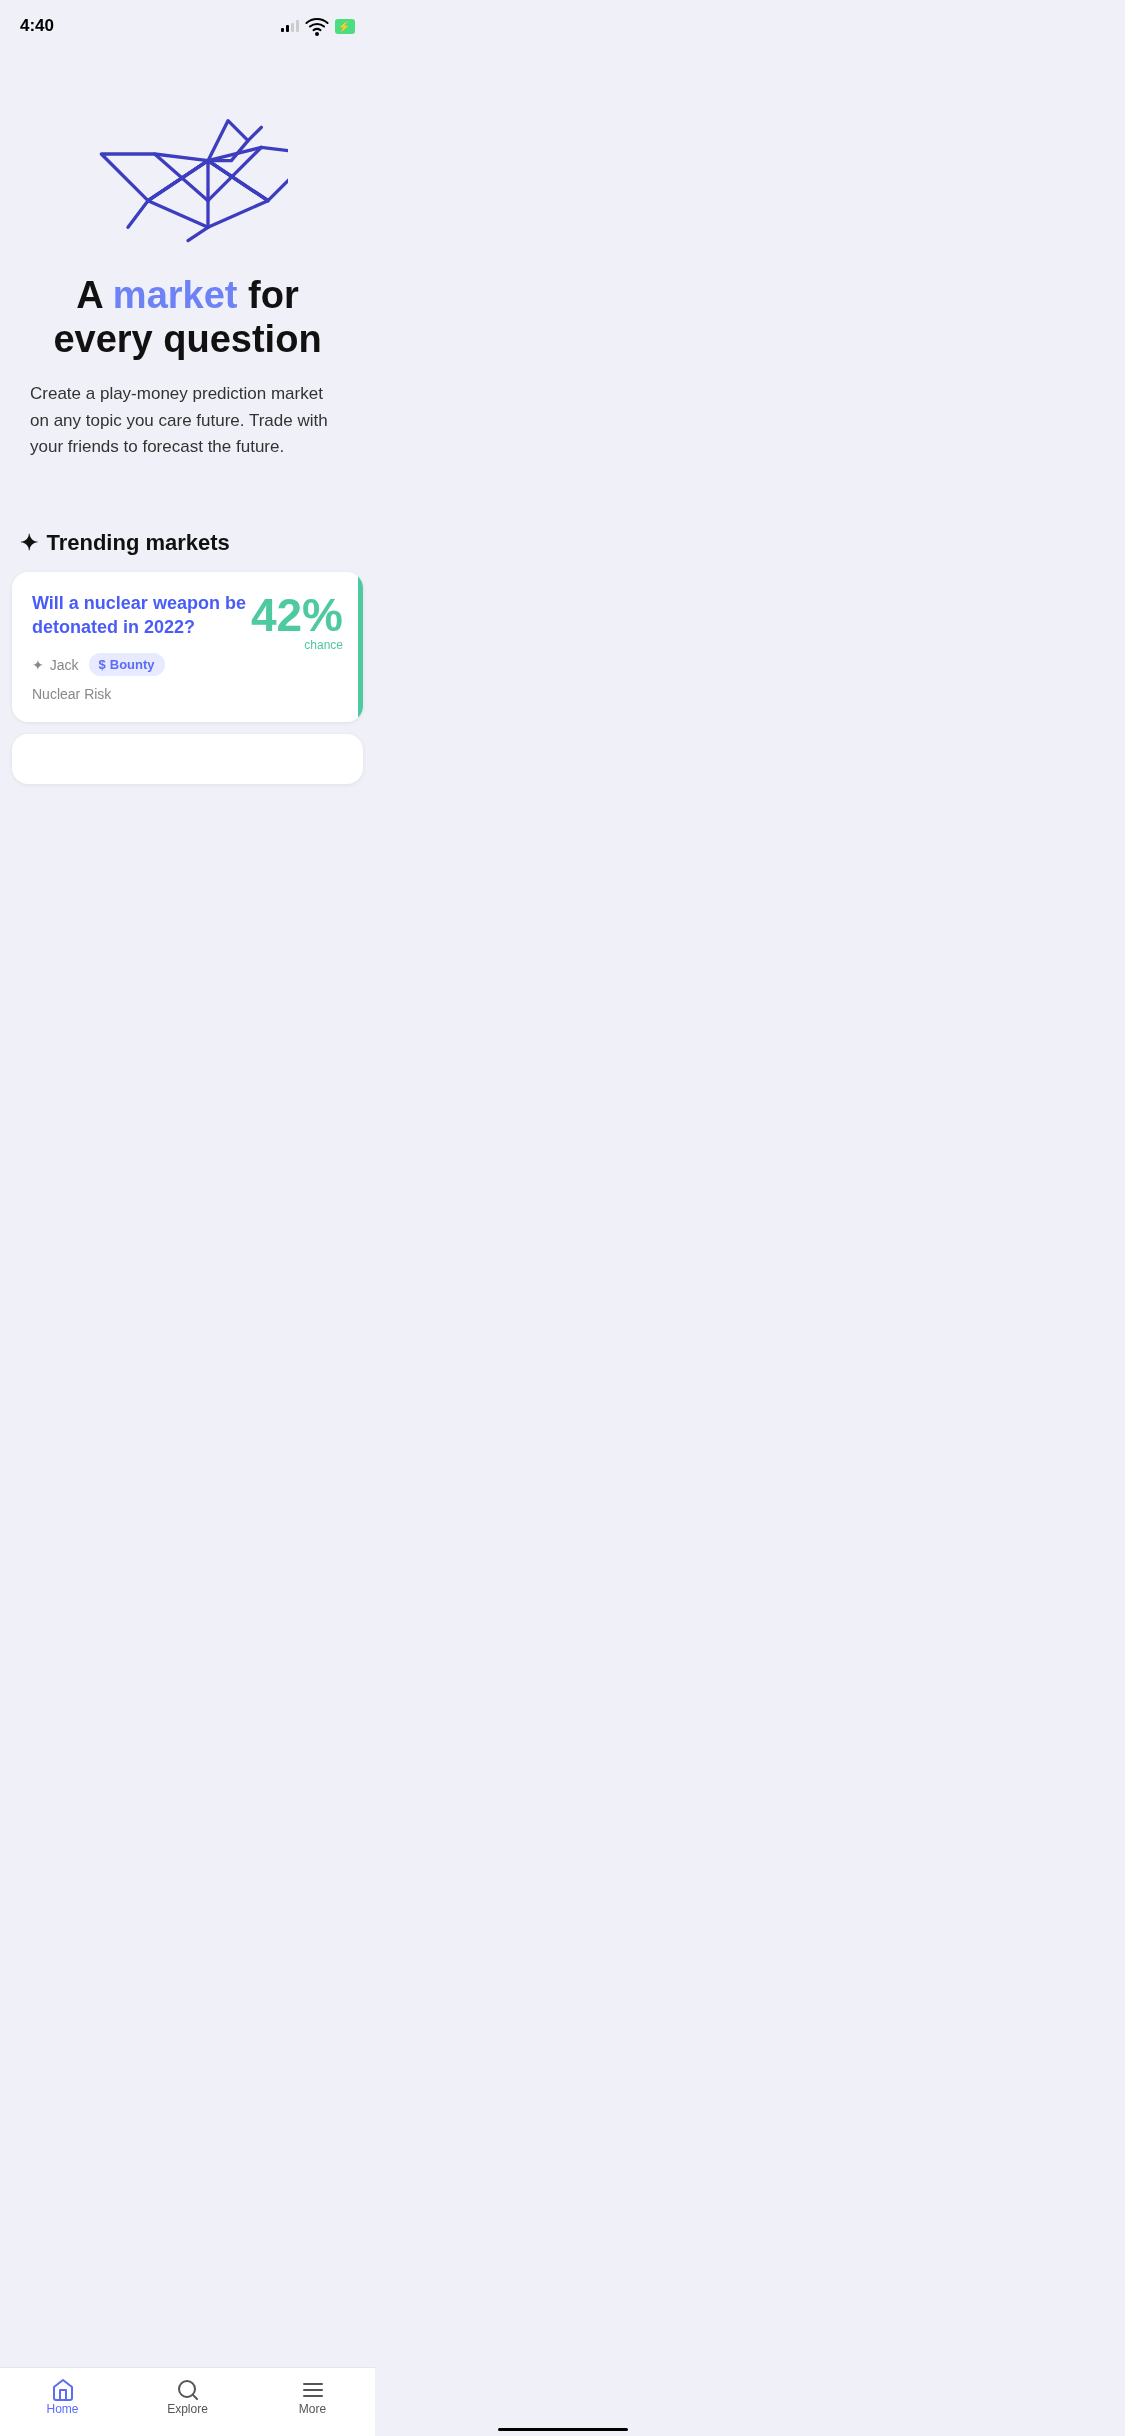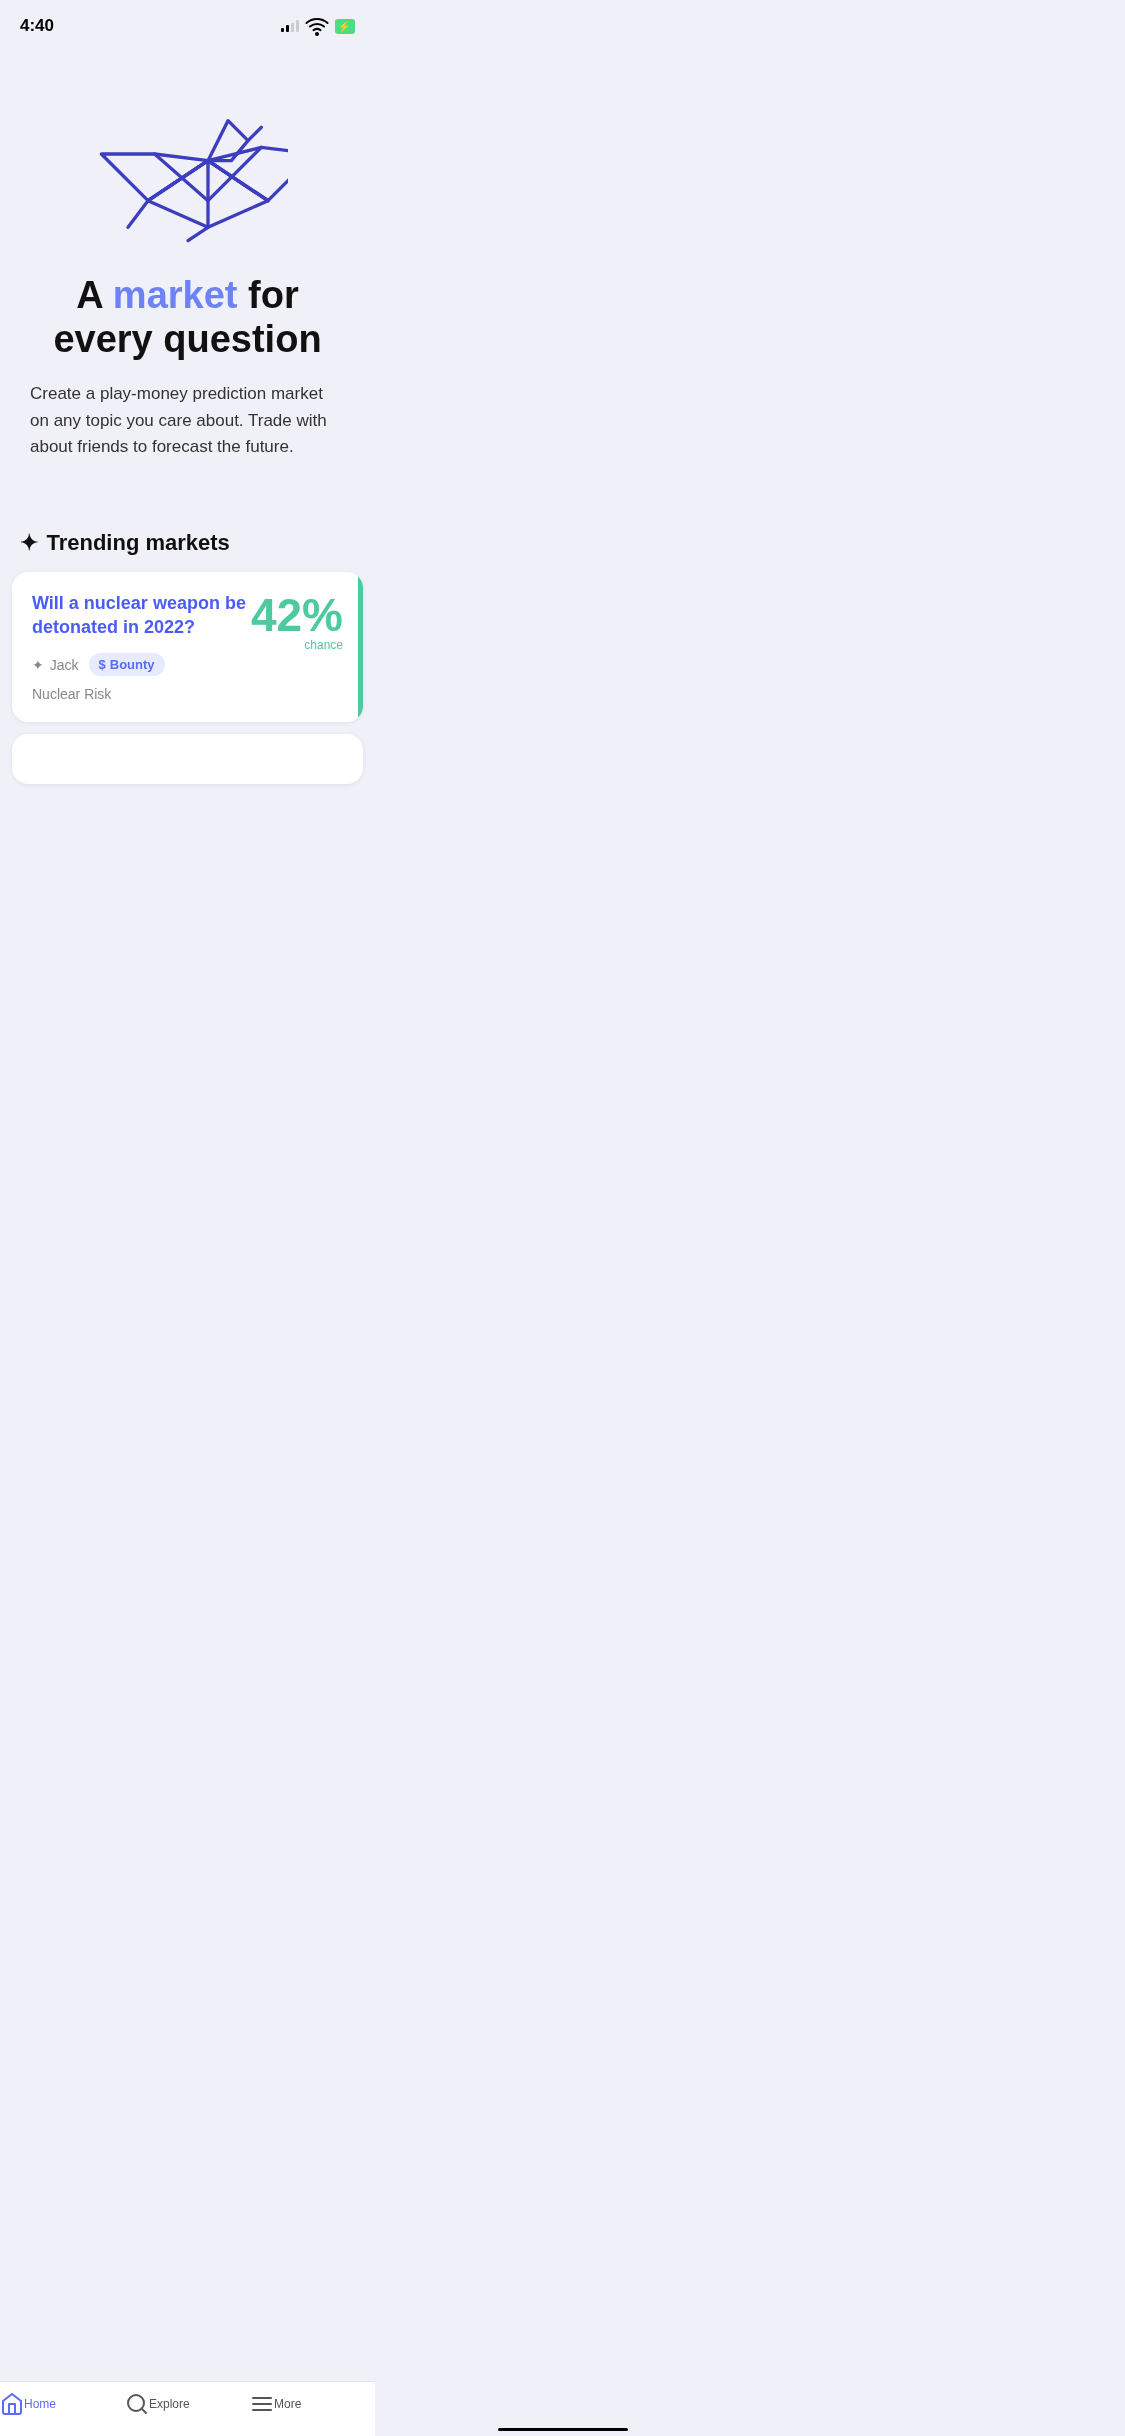--- a/index.html
+++ b/index.html
@@ -358,7 +358,7 @@
     A <span class="accent">market</span> for every question
   </h1>
 
-  <p class="hero-description">Create a play-money prediction market on any topic you care about. Trade with about friends to forecast the future.</p>
+  <p class="hero-description">Create a play-money prediction market on any topic you care future. Trade with your friends to forecast the future.</p>
 
 </div>
 

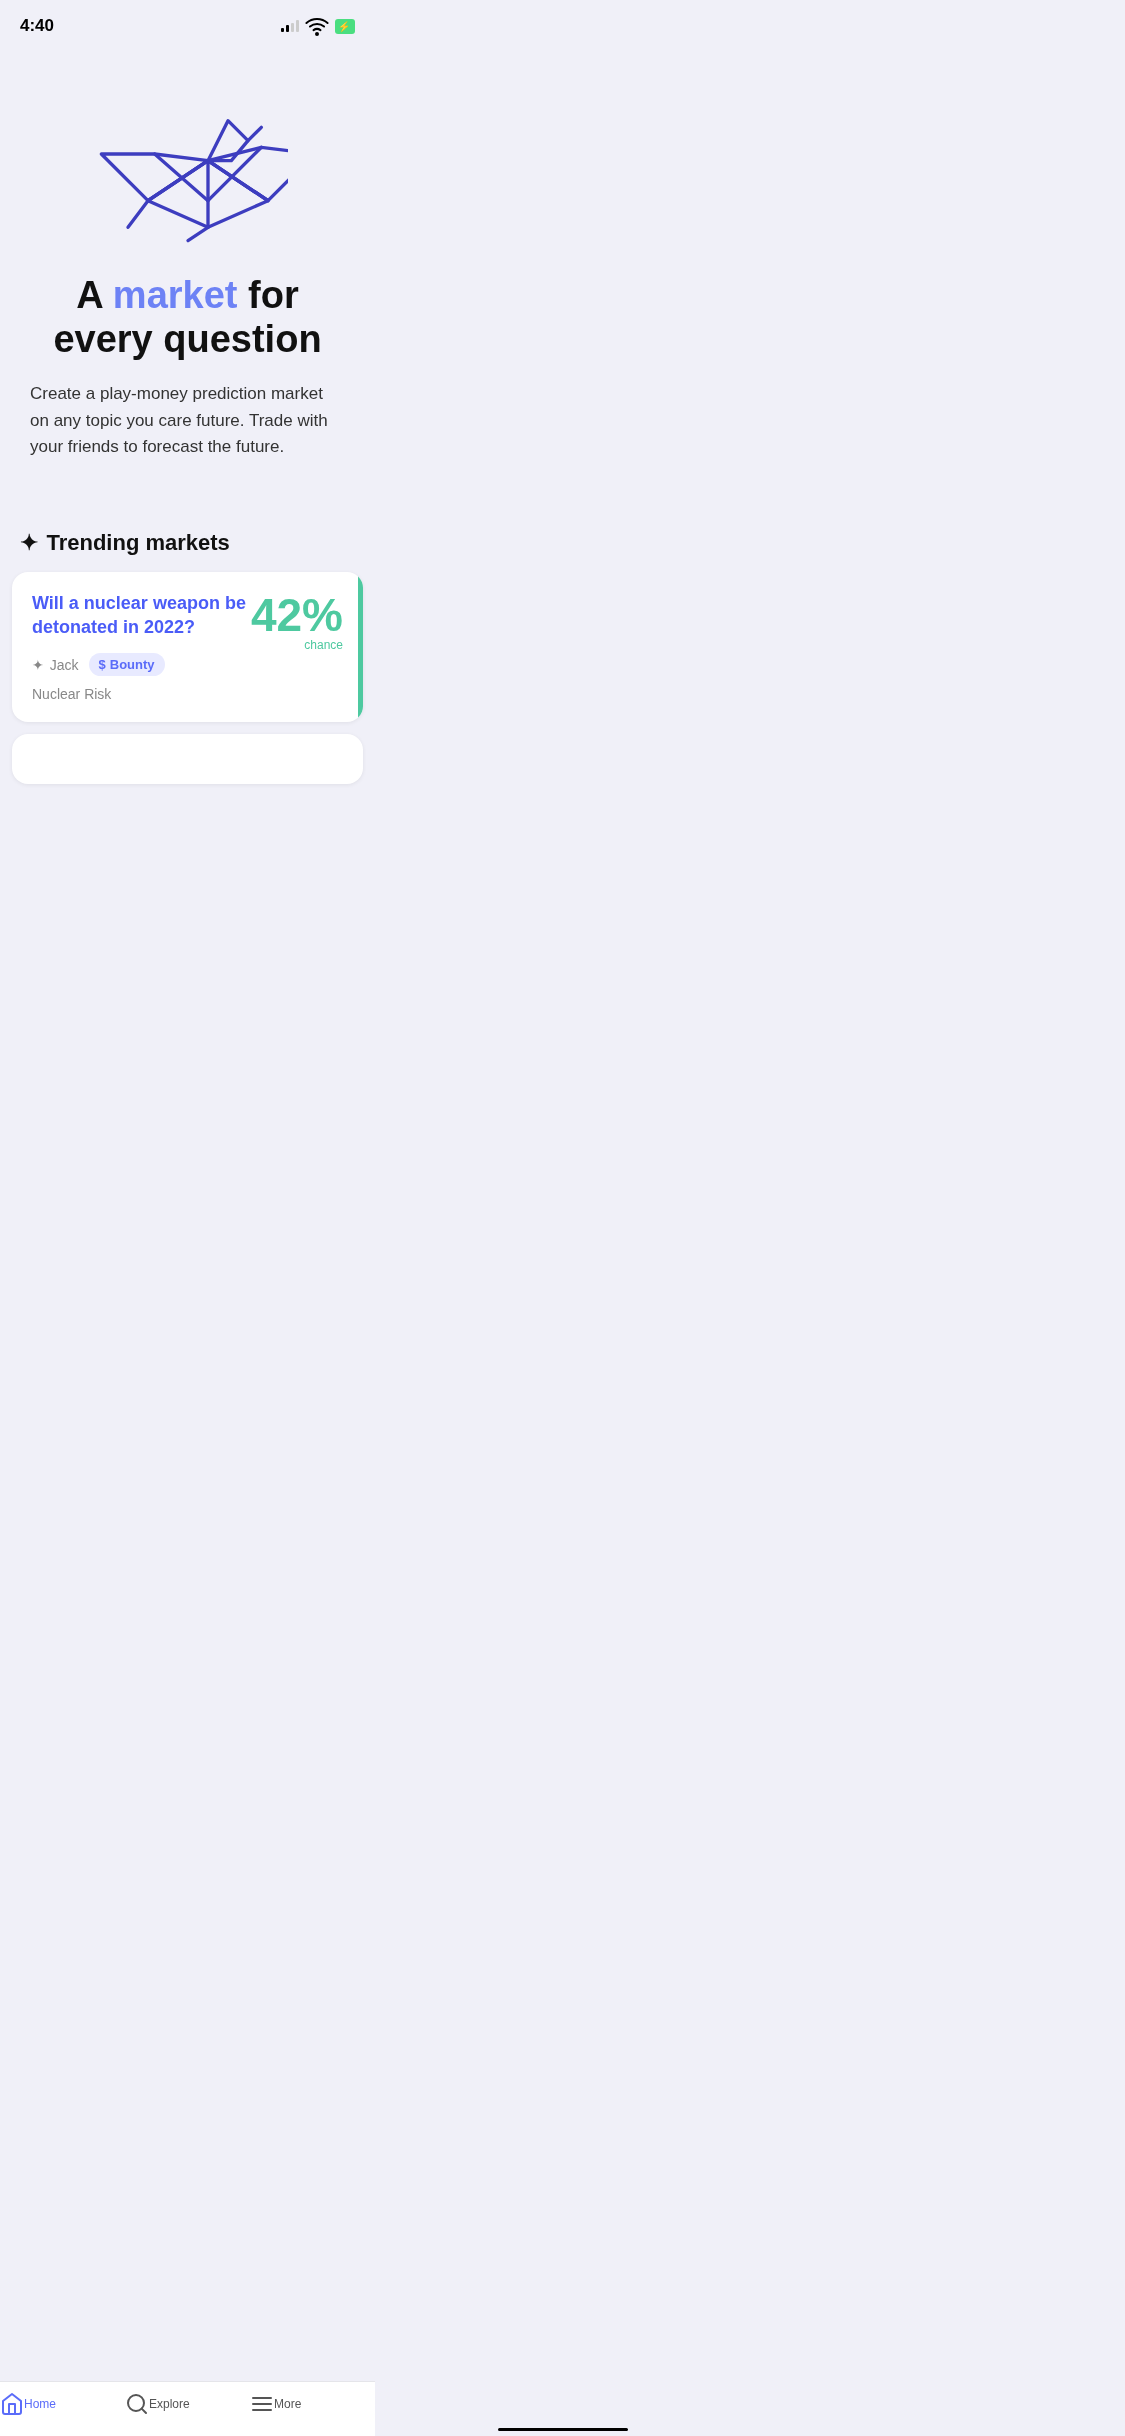--- a/index.html
+++ b/index.html
@@ -239,6 +239,7 @@
     .nav-item {
       flex: 1;
       display: flex;
+      flex-direction: column;
       align-items: center;
       padding: 10px 0 20px 0;
       cursor: pointer;

